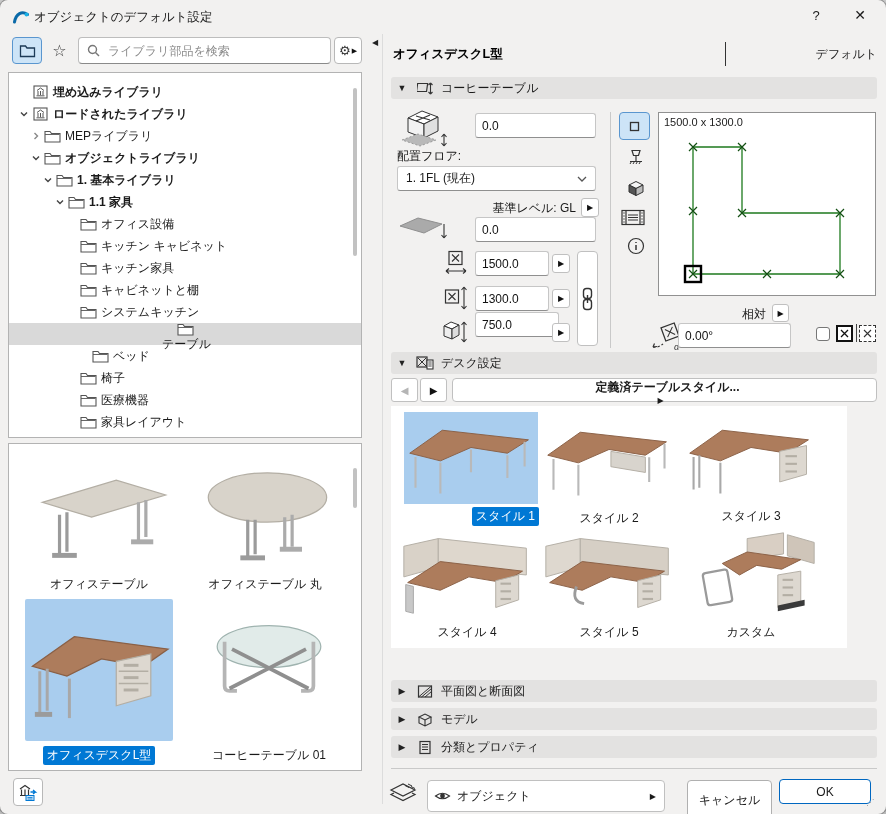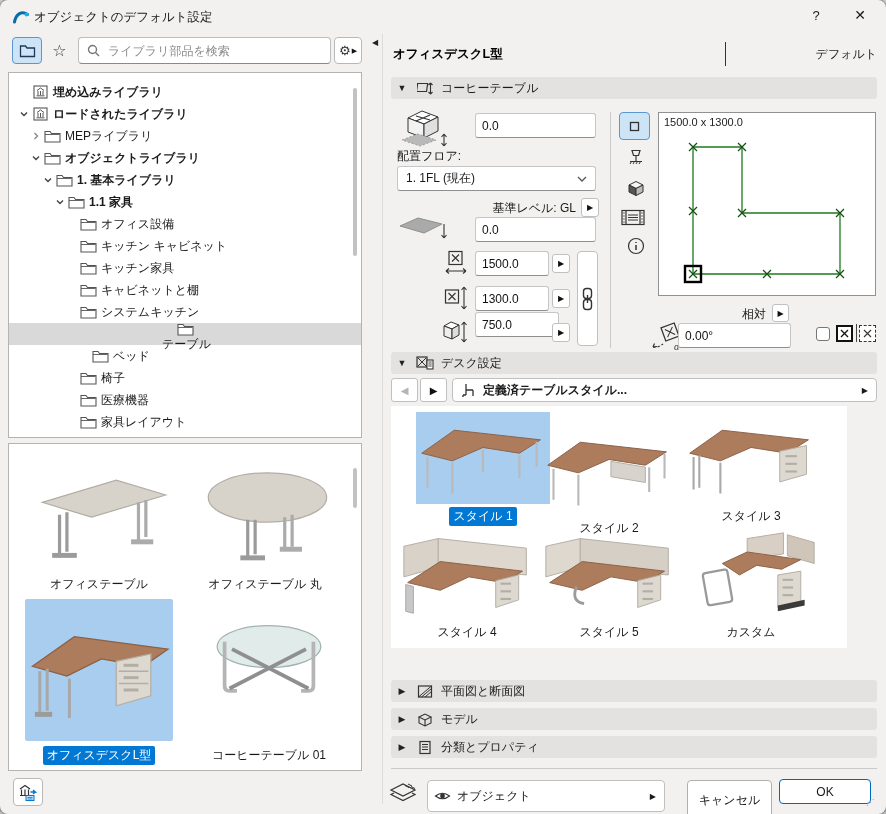--- a/index.html
+++ b/index.html
@@ -86,7 +86,7 @@
   
   .nav-btn{top:378px;width:27px;height:24px;background:#fff;border:1px solid #c0c0c0;border-radius:3px;box-sizing:border-box;display:flex;align-items:center;justify-content:center;font-size:10px;}
   #nav-left{left:391px;color:#b5b5b5;} #nav-right{left:420px;color:#111;}
-  #style-select{left:452px;top:378px;width:425px;height:24px;background:#fff;border:1px solid #c0c0c0;border-radius:4px;box-sizing:border-box;display:flex;align-items:center;}
+  #style-select{left:452px;top:378px;width:425px;height:24px;background:#fff;border:1px solid #c0c0c0;border-radius:4px;box-sizing:border-box;display:flex;align-items:center;flex-direction:column;}
   #style-select .lbl{font-weight:bold;font-size:12px;padding-left:6px;flex:1;}
   #style-select .fly{font-size:8px;padding-right:8px;}
   #styles-panel{left:391px;top:406px;width:456px;height:242px;background:#fff;}

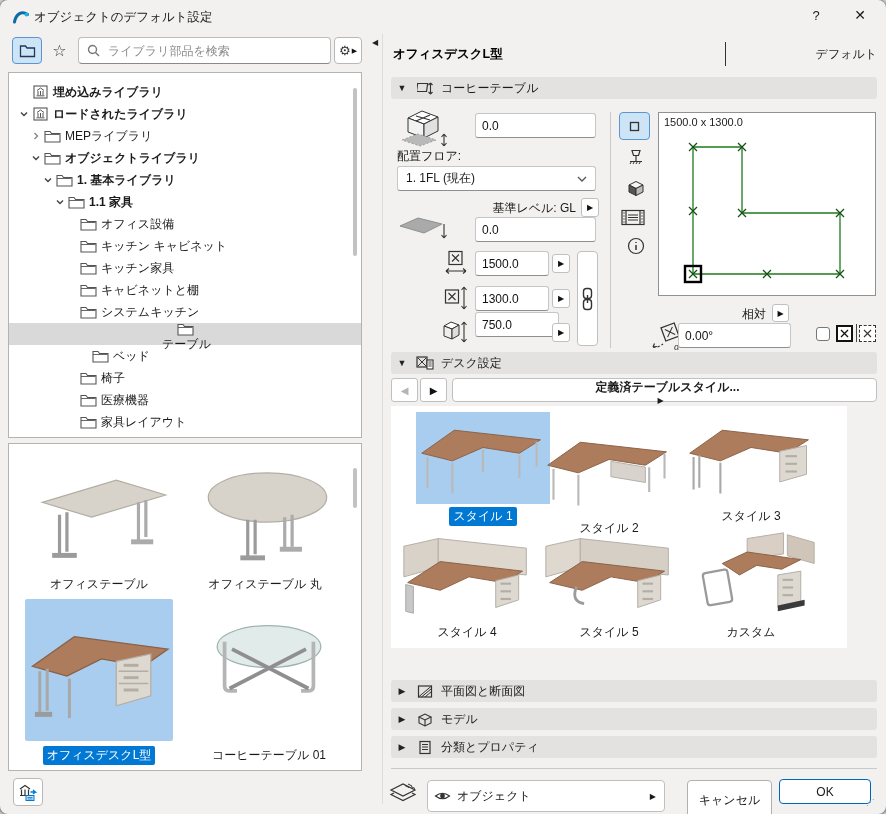--- a/index.html
+++ b/index.html
@@ -555,7 +555,7 @@
     <span class="fly">▶</span>
   </div>
   <div class="abs" id="styles-panel">
-      <div class="sty-cell" style="left: 24px; top: 6px;"><div class="sty-img sel">
+      <div class="sty-cell" style="left: 12px; top: 6px; text-align: right;"><div class="sty-img sel">
           <svg width="134" height="92" viewBox="0 0 140 90" preserveAspectRatio="xMidYMid meet">
             <path d="M6,40 L40,16 L130,26 L108,40 L70,34 L38,48 Z" fill="#ad7c5c" stroke="#8a6046"></path>
             <path d="M12,44 V76 M38,50 V82 M108,42 V66 M126,28 V54 M70,36 V60" stroke="#b9b9b9" stroke-width="2.2"></path>

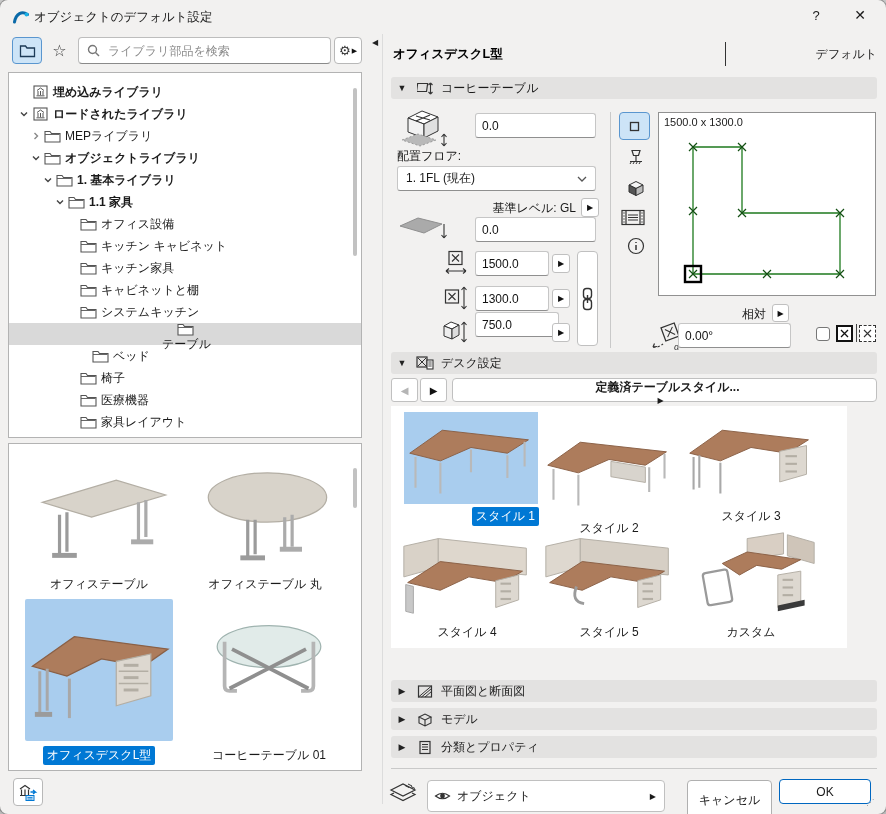--- a/index.html
+++ b/index.html
@@ -561,7 +561,7 @@
             <path d="M12,44 V76 M38,50 V82 M108,42 V66 M126,28 V54 M70,36 V60" stroke="#b9b9b9" stroke-width="2.2"></path>
           </svg>
         </div><span class="sty-cap sel">スタイル 1</span></div>
-      <div class="sty-cell" style="left: 150px; top: 18px;"><div class="sty-img">
+      <div class="sty-cell" style="left: 150px; top: 8px;"><div class="sty-img">
           <svg width="134" height="92" viewBox="0 0 140 90" preserveAspectRatio="xMidYMid meet">
             <path d="M6,40 L40,16 L130,26 L108,40 L70,34 L38,48 Z" fill="#ad7c5c" stroke="#8a6046"></path>
             <polygon points="72,36 108,42 108,58 72,52" fill="#d8d4cd" stroke="#b3aea4"></polygon>

